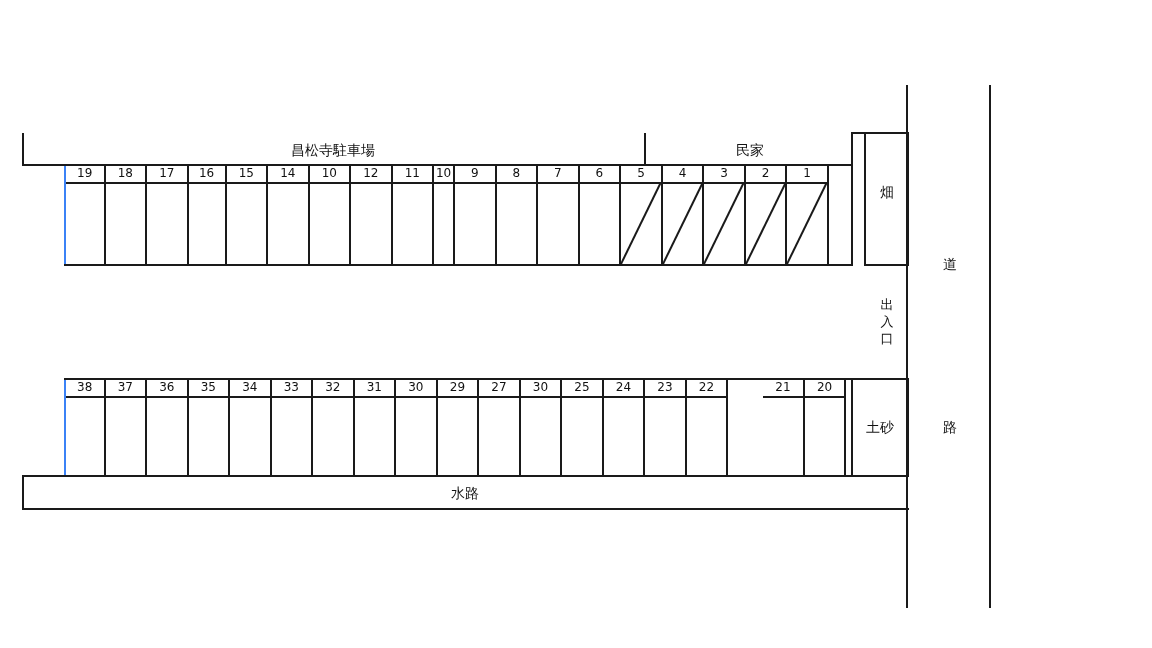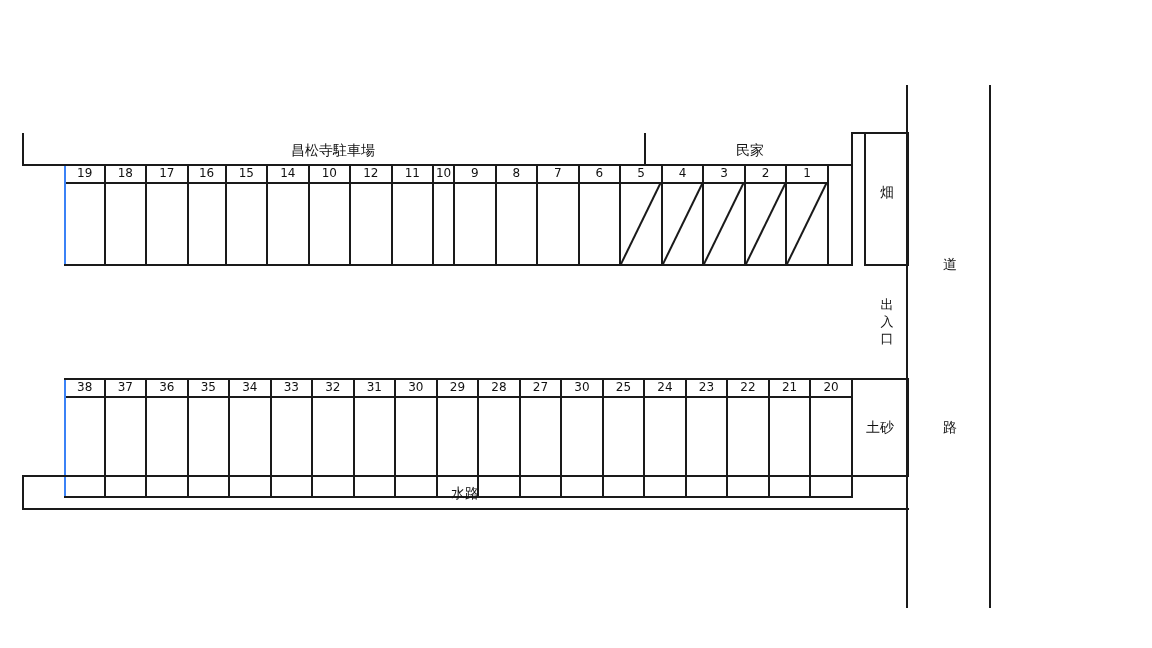--- a/index.html
+++ b/index.html
@@ -112,7 +112,7 @@
   <div class="vert-text" style="left:0; top:34px;">口</div>
 </div>
 
-<div class="row" id="bottom-row" style="left:64px; top:378px; width:789px; height:120px; border-top:2px solid #1a1a1a; border-bottom:2px solid #1a1a1a; box-sizing:border-box;">
+<div class="row" id="bottom-row" style="left:64px; top:378px; width:789px; height:99px; border-top:2px solid #1a1a1a; border-bottom:2px solid #1a1a1a; box-sizing:border-box;">
     <div class="space" style="width: 41.5263px;">
       <div class="num">38</div>
     </div>

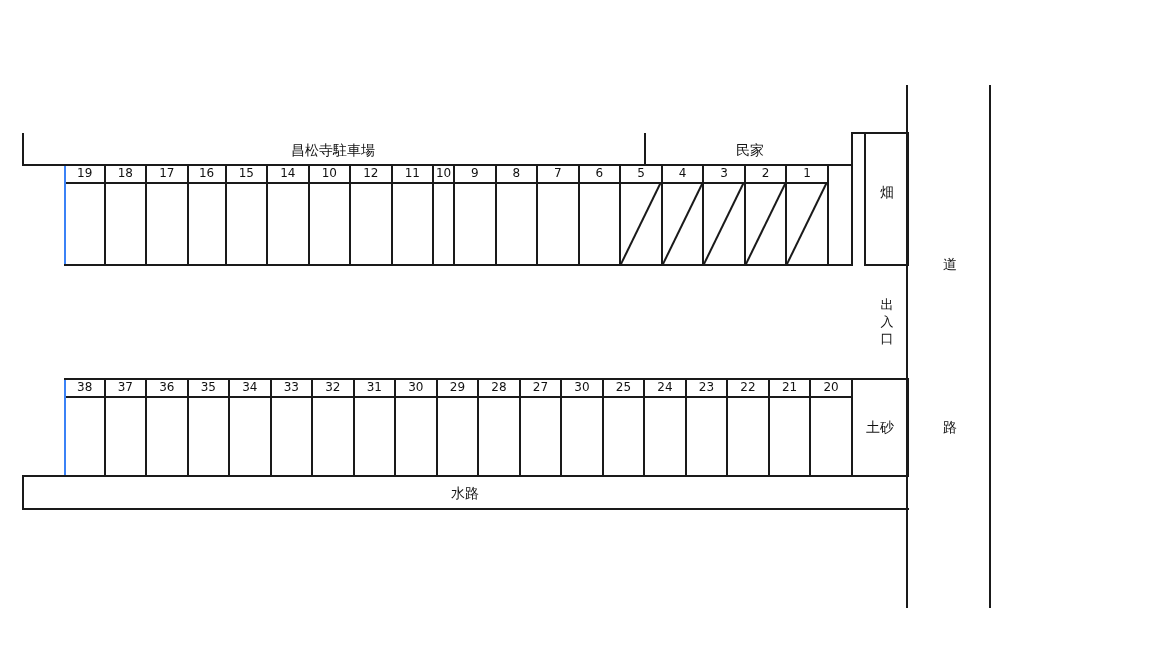--- a/index.html
+++ b/index.html
@@ -144,9 +144,6 @@
       <div class="num">29</div>
     </div>
     <div class="space" style="width: 41.5263px;">
-      <div class="num">28</div>
-    </div>
-    <div class="space" style="width: 41.5263px;">
       <div class="num">27</div>
     </div>
     <div class="space" style="width: 41.5263px;">

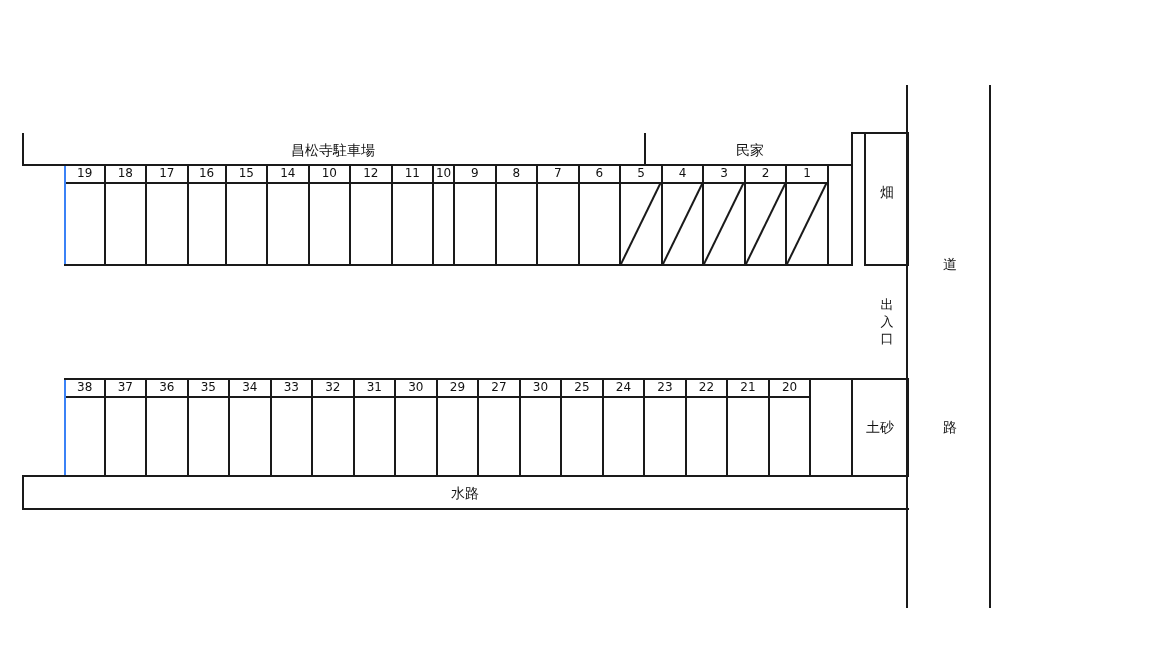--- a/index.html
+++ b/index.html
@@ -161,7 +161,7 @@
     <div class="space" style="width: 41.5263px;">
       <div class="num">22</div>
     </div>
-    <div class="space" style="width: 41.5263px;">
+    <div class="space" style="width: 41.5263px; margin-left: 35px;">
       <div class="num">21</div>
     </div>
     <div class="space" style="width: 41.5263px;">

